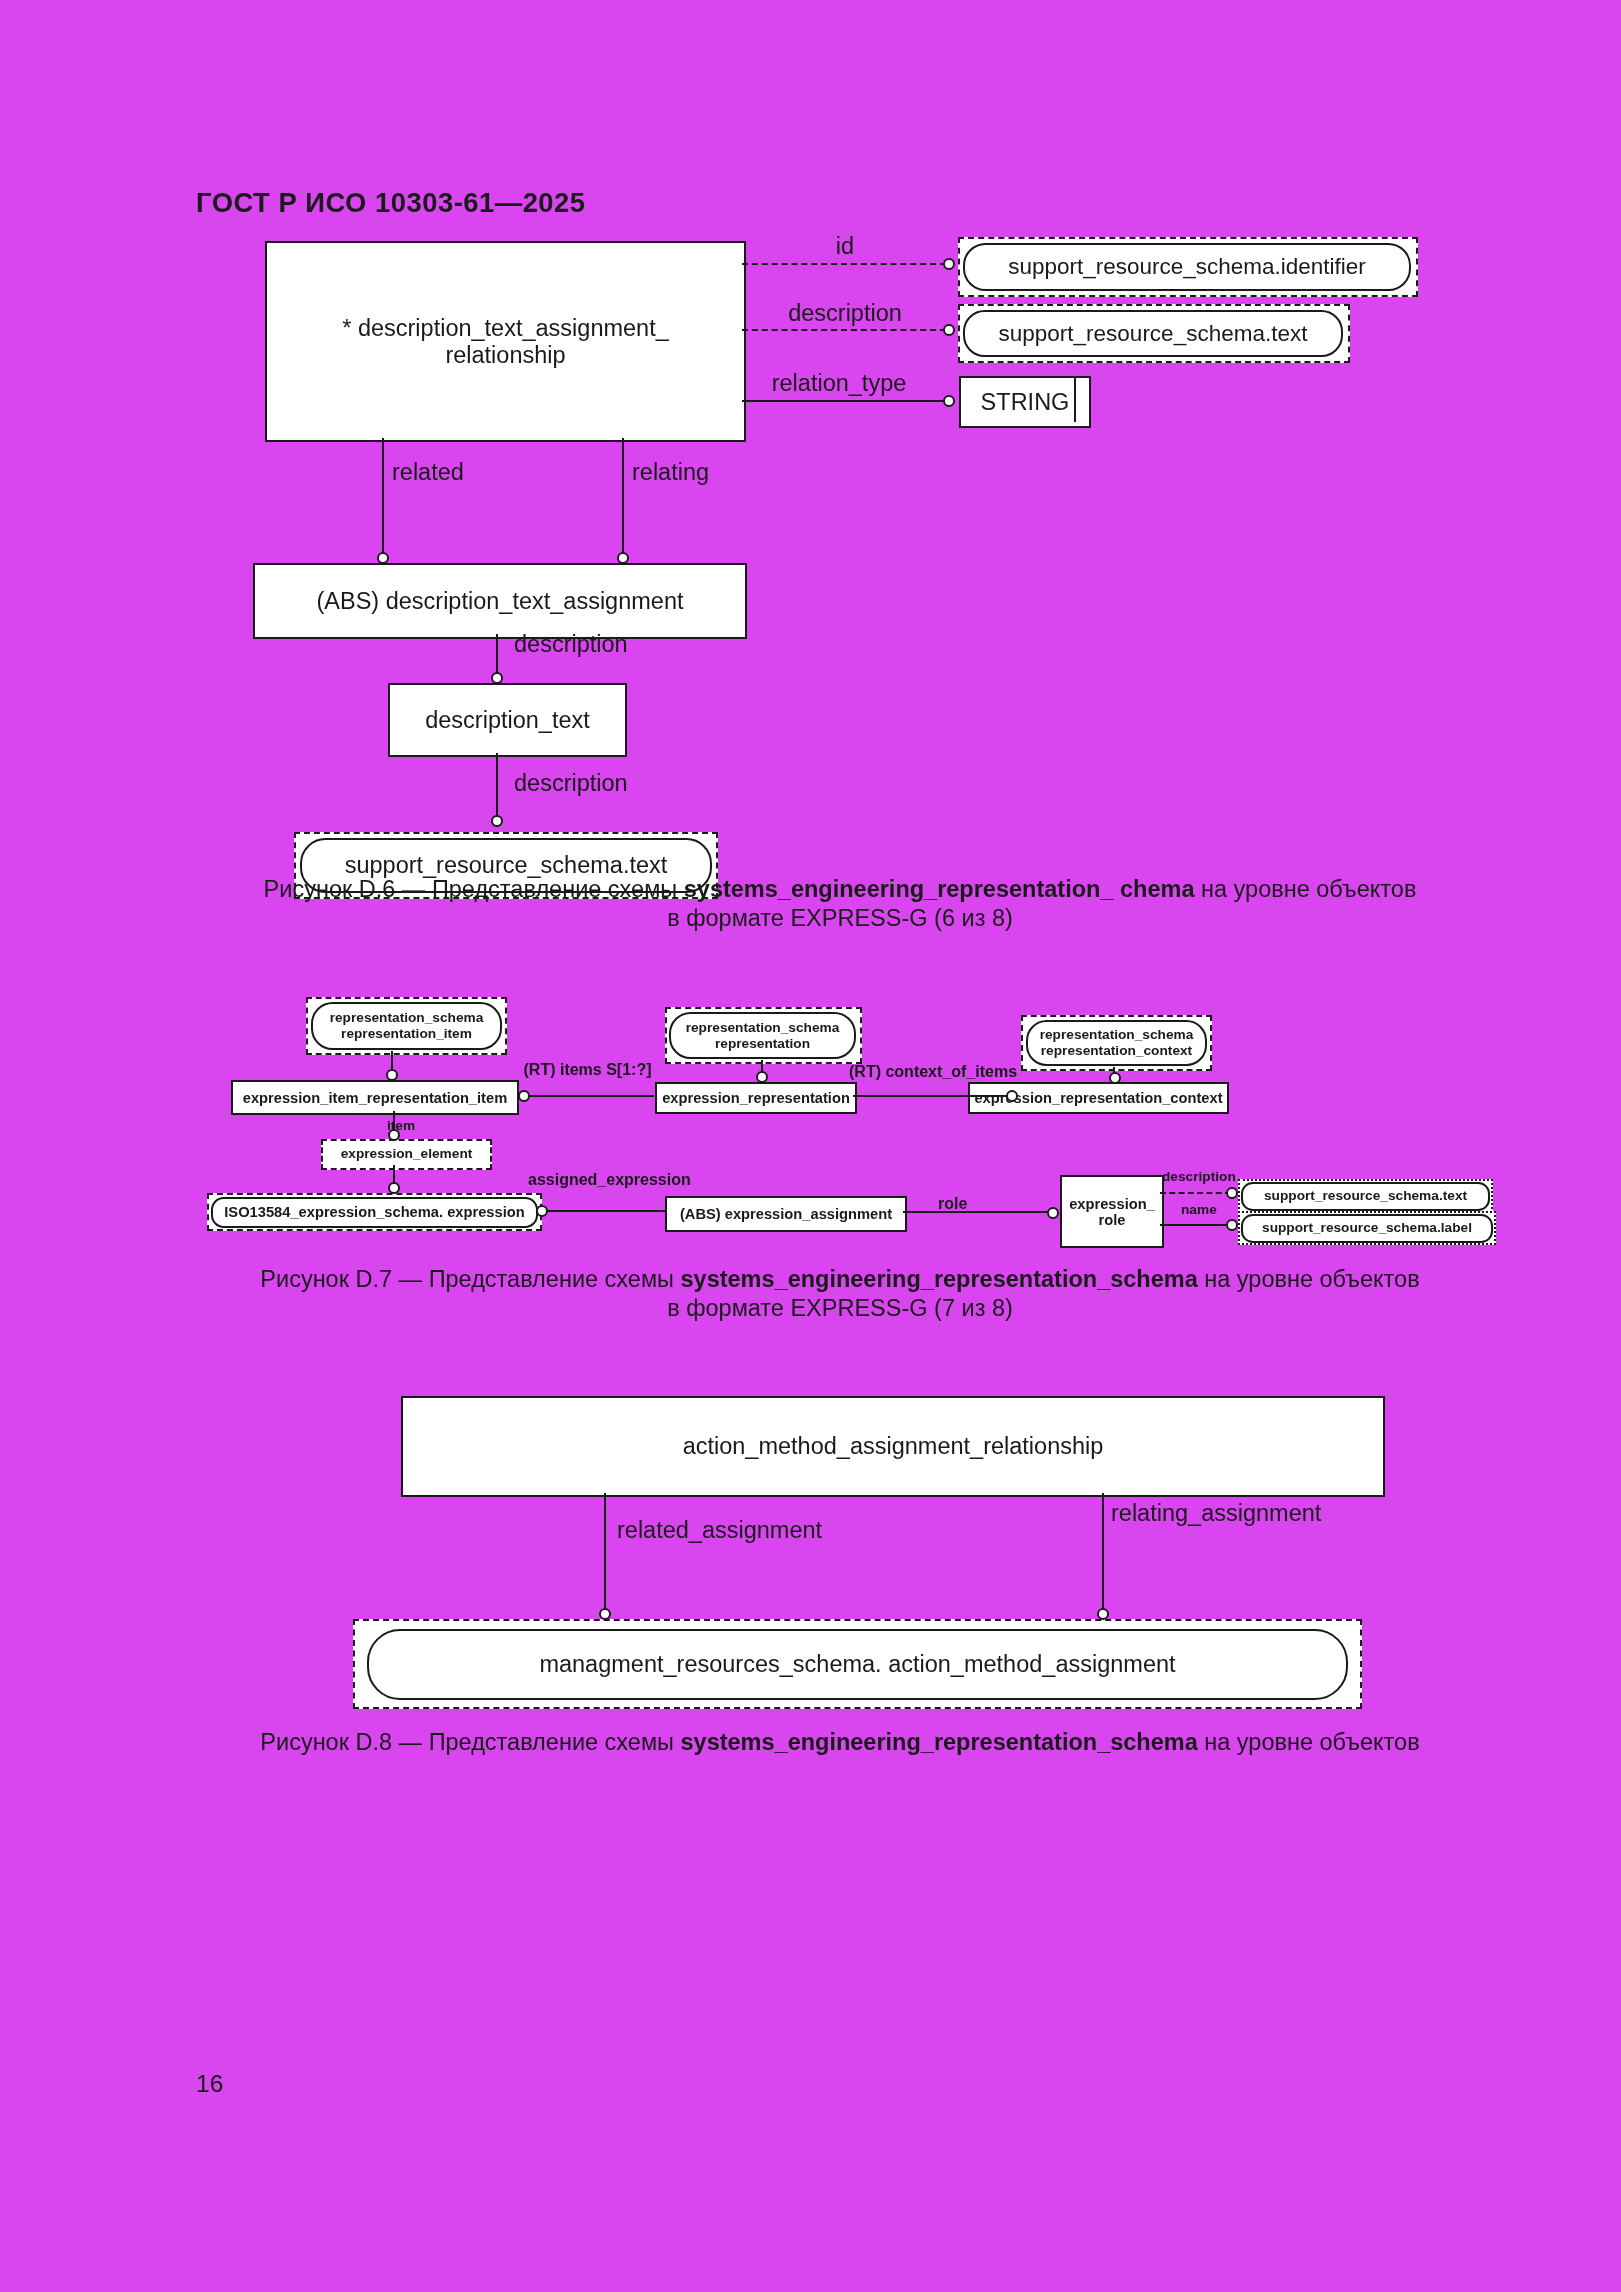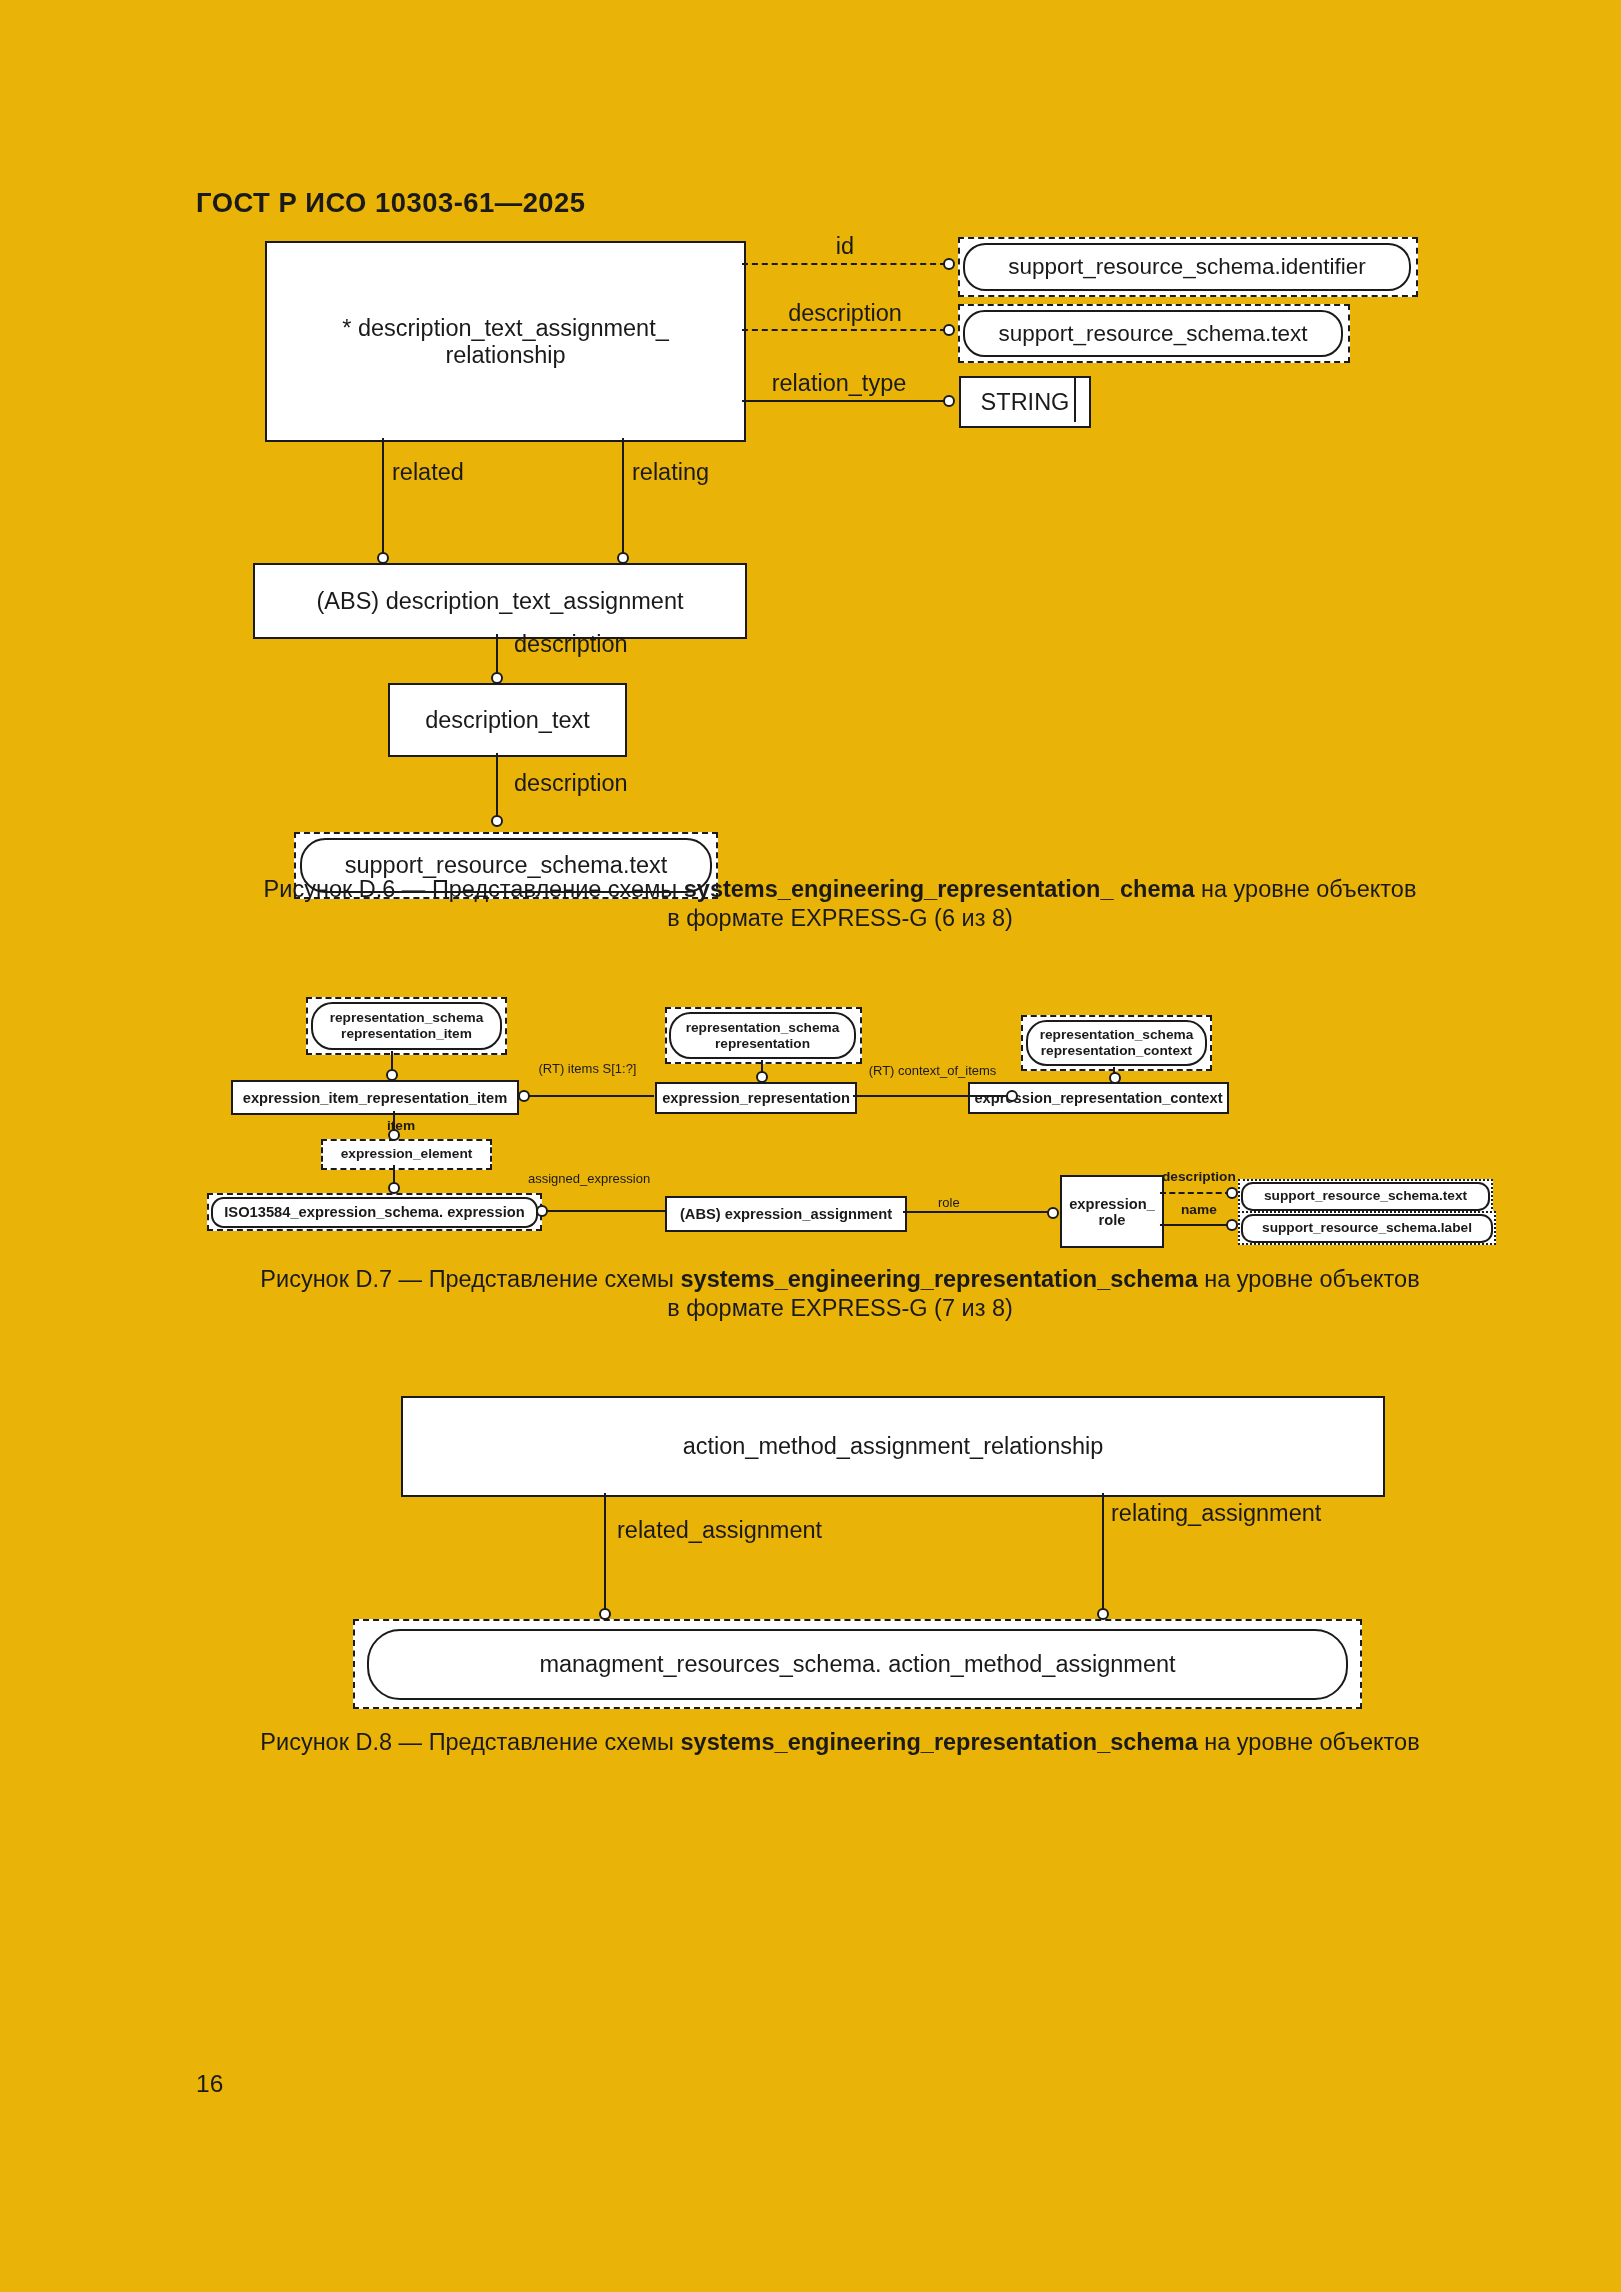--- a/index.html
+++ b/index.html
@@ -7,7 +7,7 @@
     position:relative;
     width:1621px; height:2293px;
     margin:0 auto;
-    background:#eab308;
+    background:#d946ef;
     font-family:"Liberation Sans", sans-serif;
     color:#1a1a1a;
     overflow:hidden;

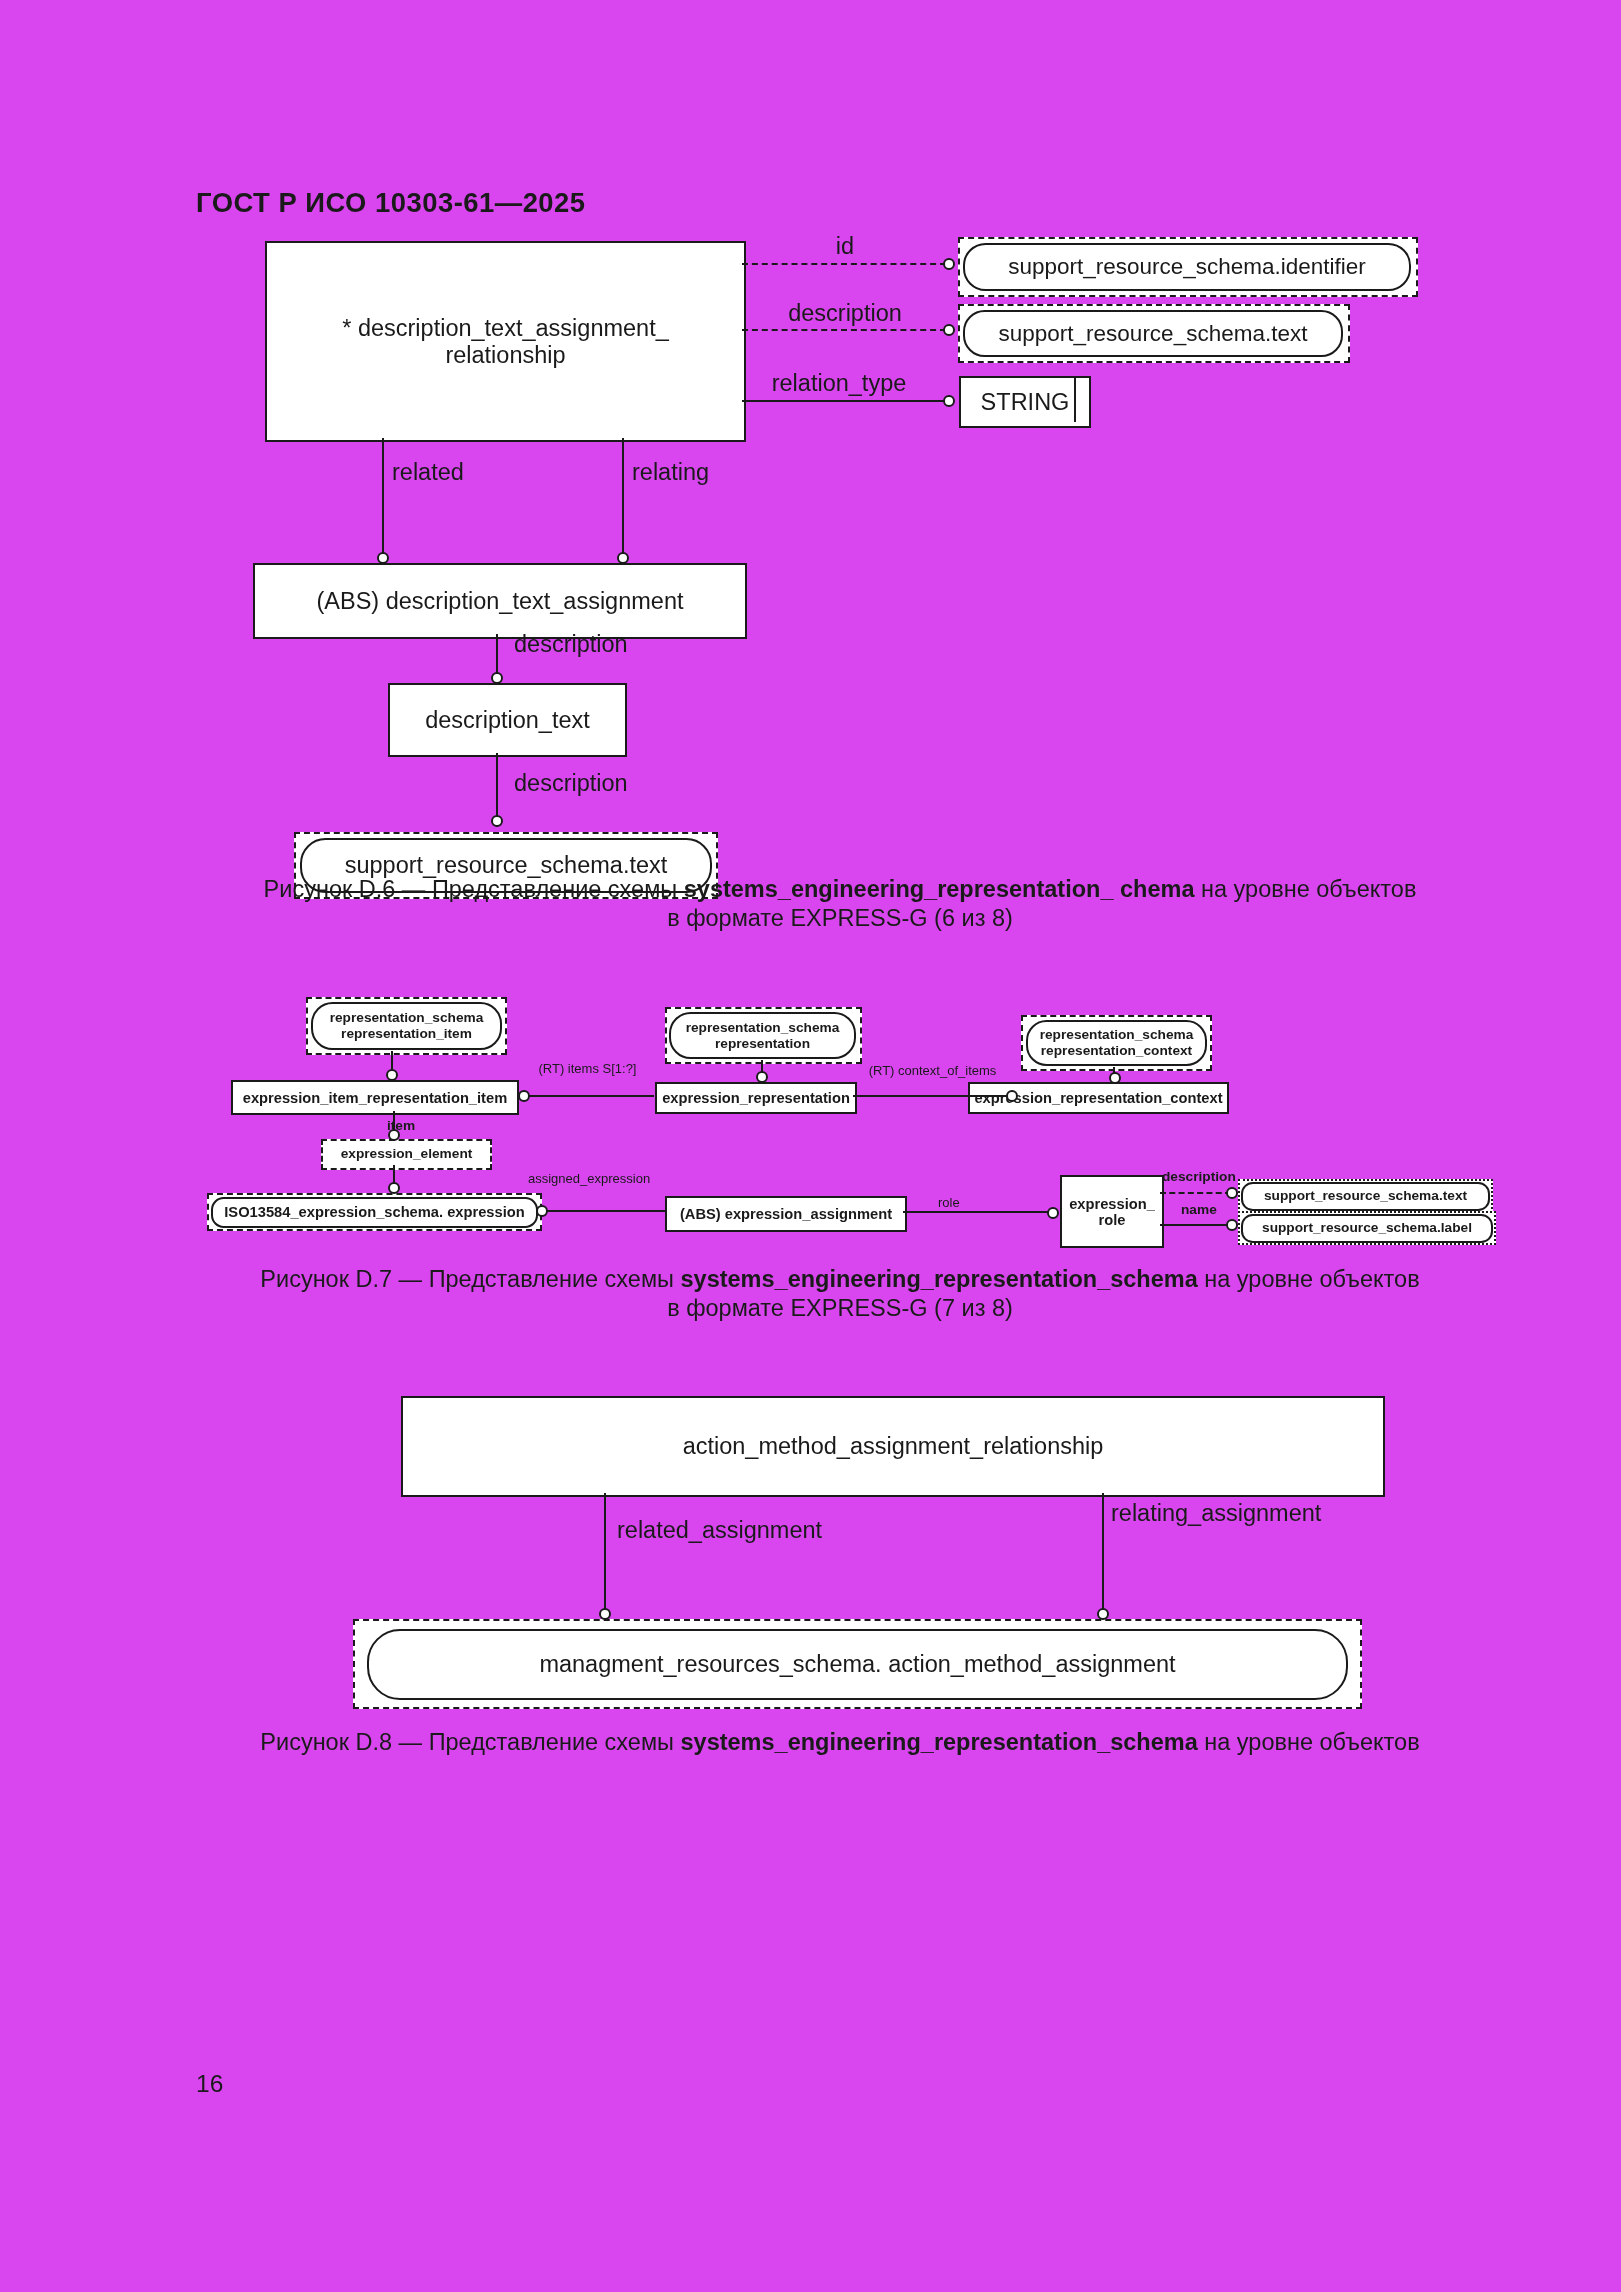--- a/index.html
+++ b/index.html
@@ -40,7 +40,7 @@
   }
   .lbl { position:absolute; white-space:nowrap; }
   .lbl-lg { font-size:23.5px; }
-  .lbl-sm { font-size:13px; font-weight:normal; }
+  .lbl-sm { font-size:16px; font-weight:bold; }
   .lbl-xs { font-size:13.7px; font-weight:bold; }
   .ctr { text-align:center; }
   .fs24 { font-size:23.5px; }

